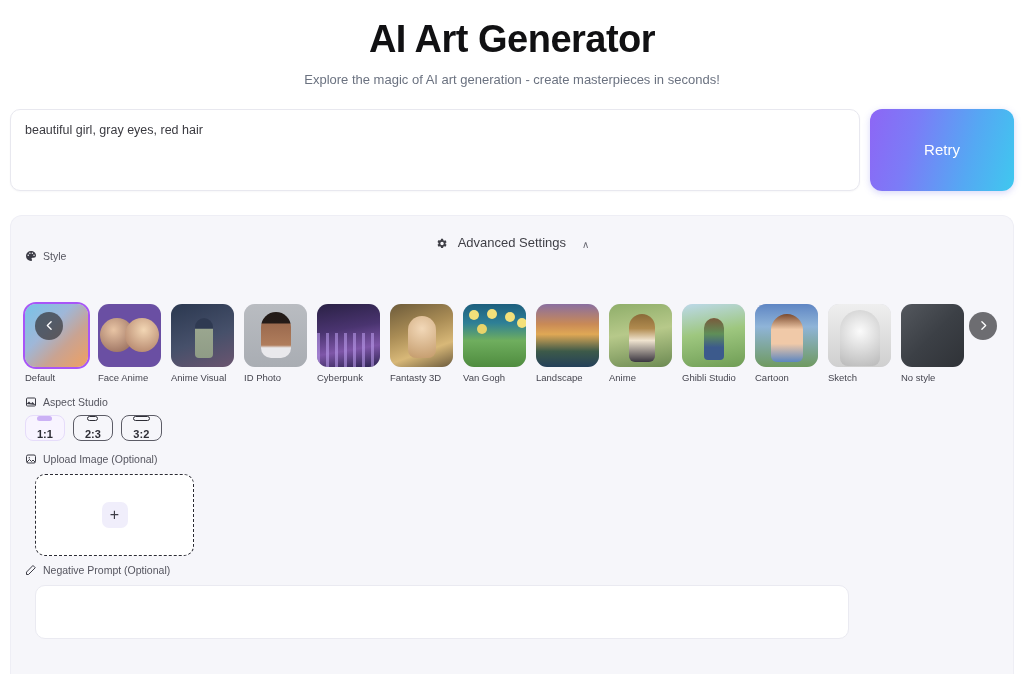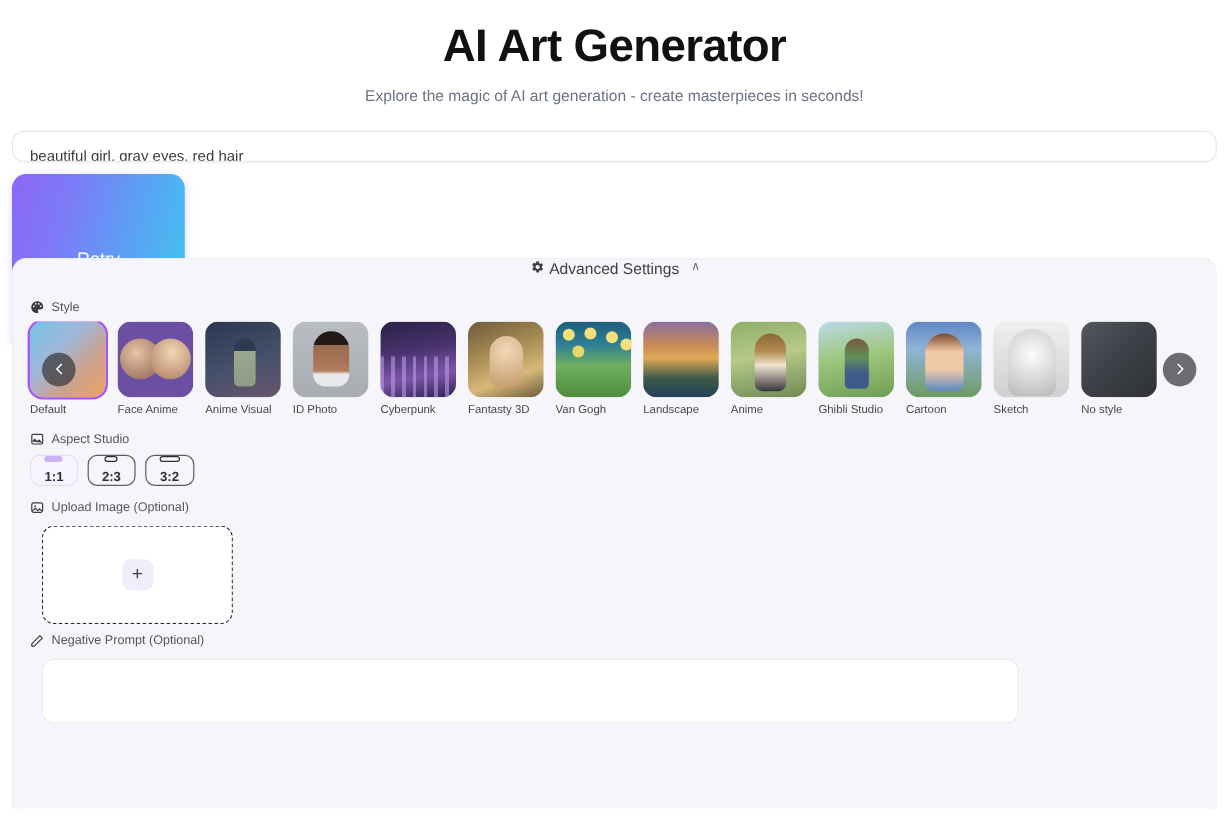--- a/index.html
+++ b/index.html
@@ -25,7 +25,7 @@
   
   .prompt-row {
     display: flex; align-items: stretch; gap: 10px;
-    padding: 0 10px; margin-top: 22px; height: 82px; flex-direction: column;
+    padding: 0 10px; margin-top: 22px; height: 82px;
   }
   .prompt-box {
     flex: 1 1 auto; background: #ffffff; border: 1px solid #e8e8ef;

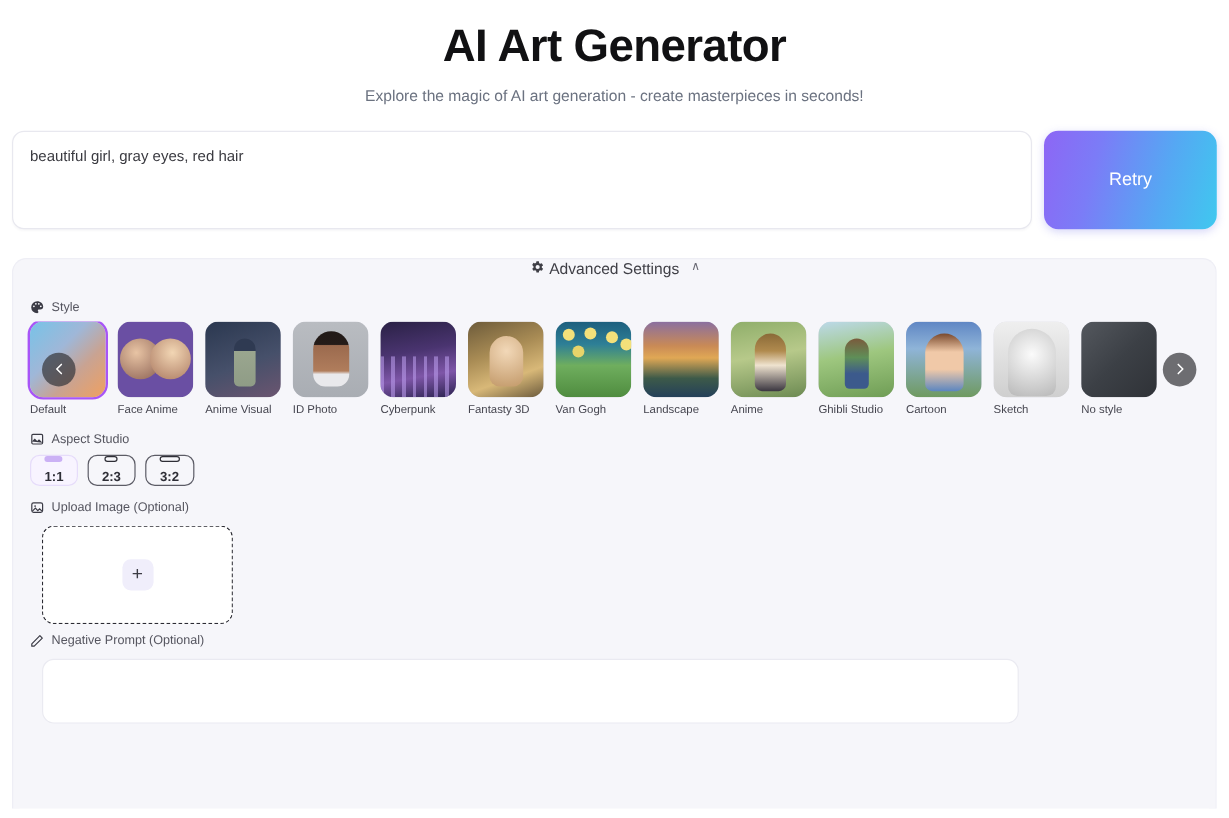--- a/index.html
+++ b/index.html
@@ -49,8 +49,8 @@
     overflow: hidden;
   }
   .advanced-header {
-    display: flex; align-items: flex-start; justify-content: center;
-    gap: 4px; height: 34px; font-size: 13px; color: #3f3f46;
+    display: flex; align-items: flex-end; justify-content: center;
+    gap: 10px; height: 34px; font-size: 13px; color: #3f3f46;
     cursor: pointer; user-select: none;
   }
   .adv-caret { font-size: 10px; color: #6b6b75; margin-left: 6px; }

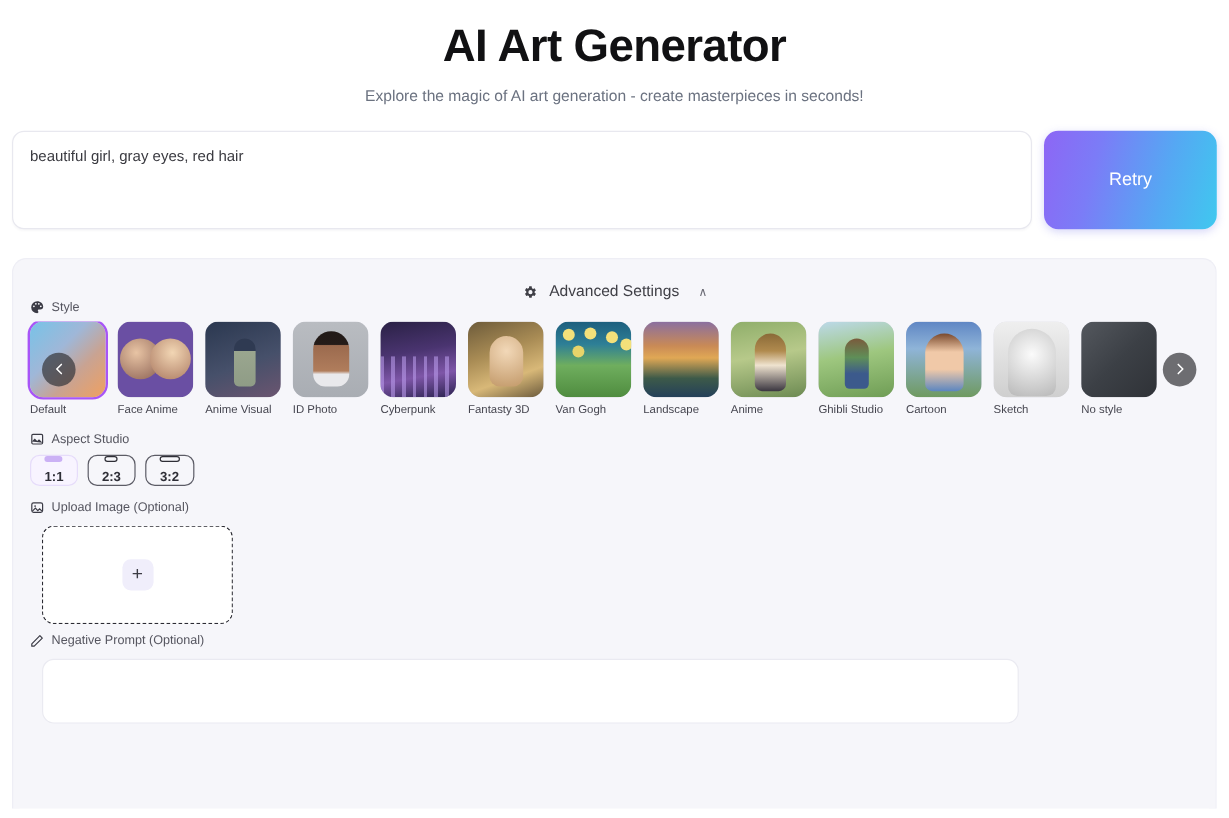--- a/index.html
+++ b/index.html
@@ -68,7 +68,7 @@
     display: flex; gap: 10px; padding: 0 14px; overflow: hidden;
     align-items: flex-start;
   }
-  .style-item { width: 63px; flex: 0 0 63px; }
+  .style-item { width: 63px; flex: 0 0 63px; margin-top: 36px; }
   .style-thumb {
     width: 63px; height: 63px; border-radius: 11px; position: relative;
     overflow: hidden; cursor: pointer; background: #d9d9e2;

